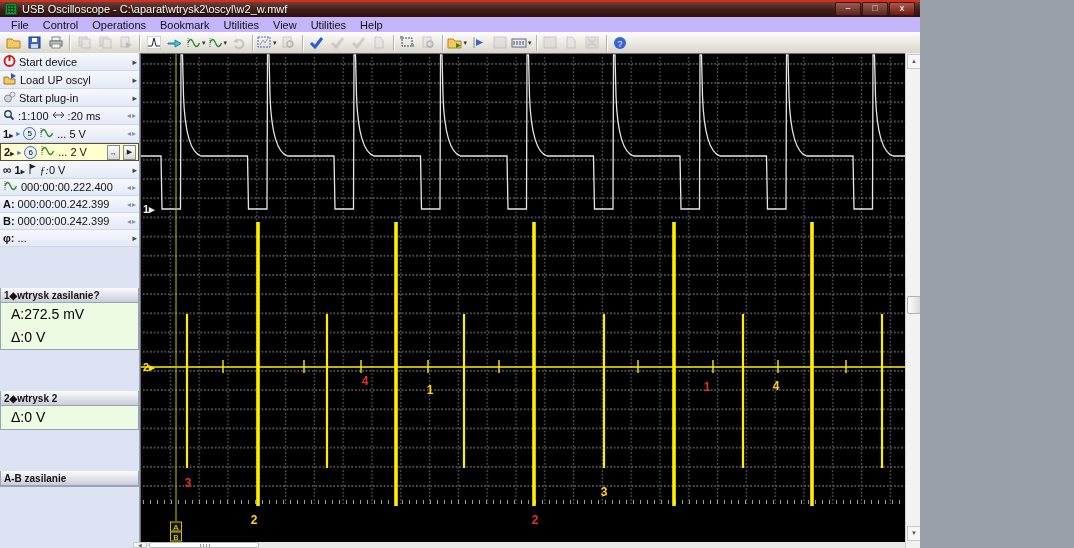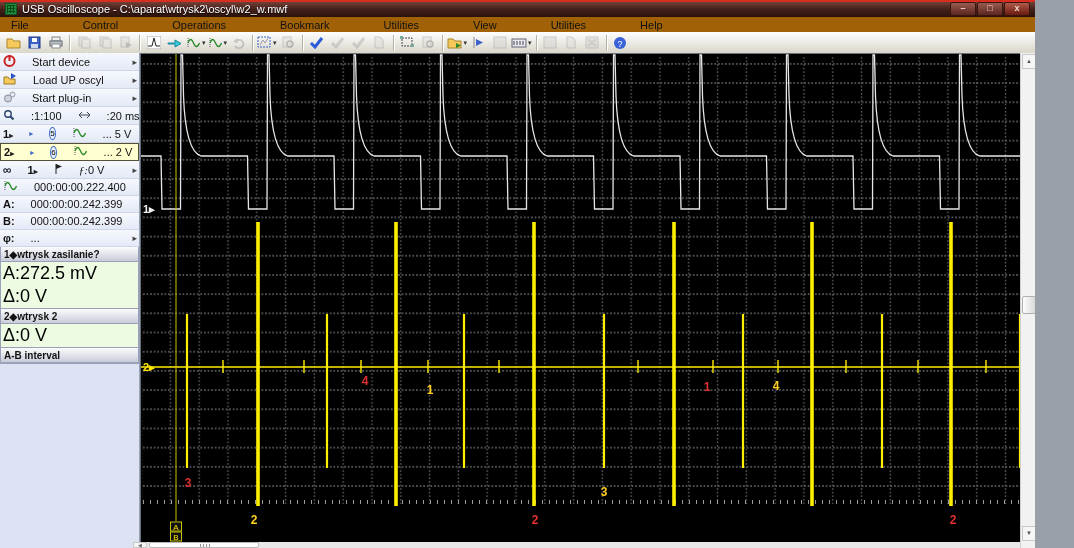--- a/index.html
+++ b/index.html
@@ -3,7 +3,7 @@
 <meta charset="utf-8">
 <style>
   html,body{margin:0;padding:0;background:#9aa0a8;}
-  #window{position:relative;width:1035px;height:548px;overflow:hidden;
+  #window{position:relative;width:920px;height:548px;overflow:hidden;
     font-family:"Liberation Sans",sans-serif;background:#dde3f3;font-size:11px;
     -webkit-font-smoothing:antialiased;}
   

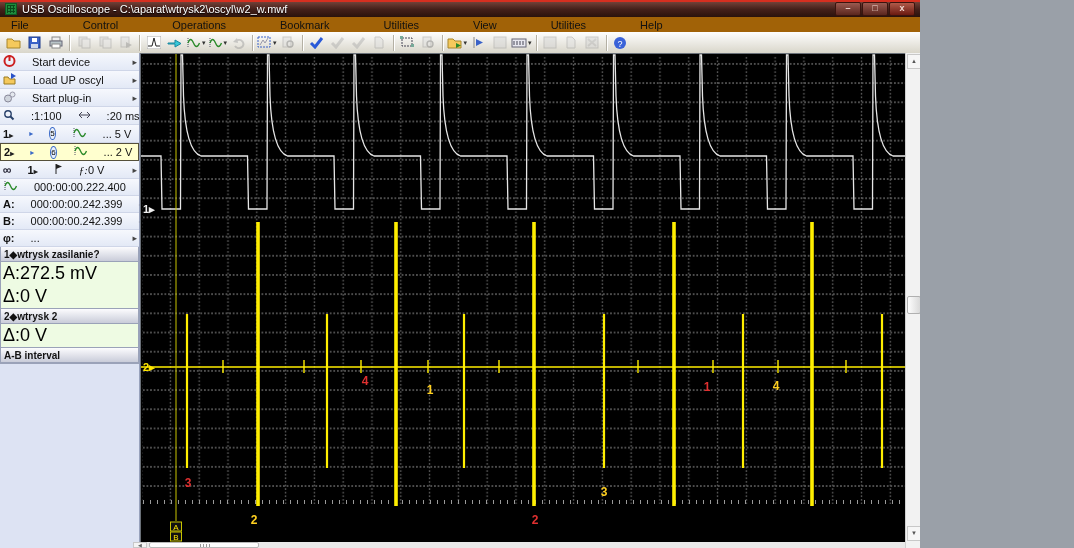--- a/index.html
+++ b/index.html
@@ -21,8 +21,8 @@
     border:1px solid #3a140e;color:#f0d8d0;font-size:9px;line-height:11px;text-align:center;font-weight:bold;}
   .winbtn.close{background:linear-gradient(#b05a4a,#6a1a10);}
   
-  .menubar{position:absolute;top:17px;left:0;right:0;height:15px;background:#a16207;
-    border-bottom:1px solid #d9d6ca;display:flex;align-items:center;padding-left:4px;gap:40px;}
+  .menubar{position:absolute;top:17px;left:0;right:0;height:15px;background:#c4b5fd;
+    border-bottom:1px solid #d9d6ca;display:flex;align-items:center;padding-left:4px;}
   .menu-item{padding:0 7px;color:#111;cursor:default;}
   
   .toolbar{position:absolute;top:32px;left:0;right:0;height:21px;

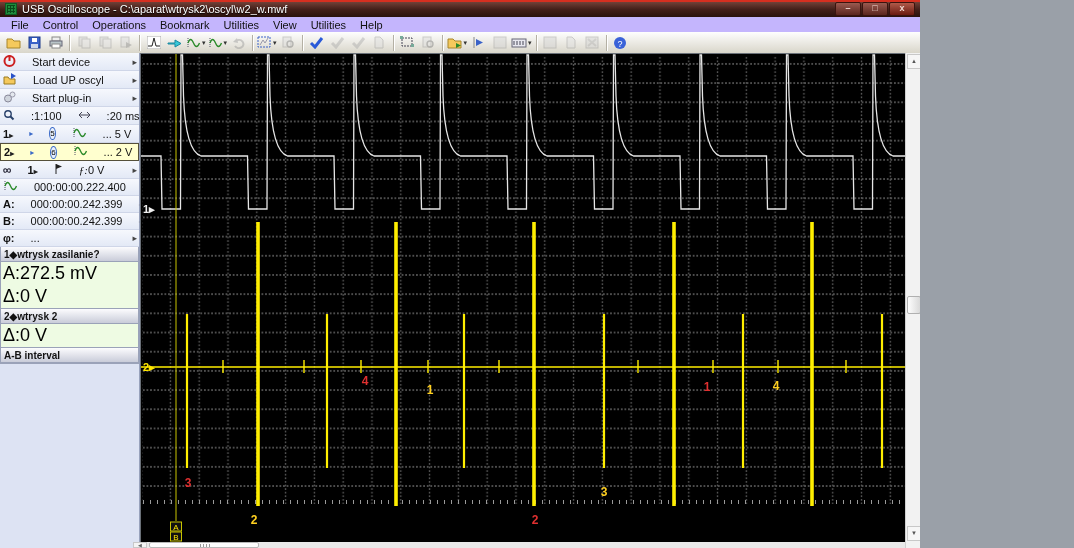--- a/index.html
+++ b/index.html
@@ -35,7 +35,7 @@
   
   .sidebar{position:absolute;top:53px;left:0;width:140px;bottom:0;background:#dde3f3;
     border-right:1px solid #98a2bc;box-sizing:border-box;}
-  .srow{height:17px;display:flex;align-items:center;padding:0 2px 0 3px;gap:16px;
+  .srow{height:17px;display:flex;align-items:center;padding:0 2px 0 3px;gap:3px;
     background:linear-gradient(#f6f8fd,#e3e9f6);border-bottom:1px solid #cfd6e8;color:#111;white-space:nowrap;}
   .srow .grow{flex:1;}
   .arr1{color:#444;font-size:9px;}

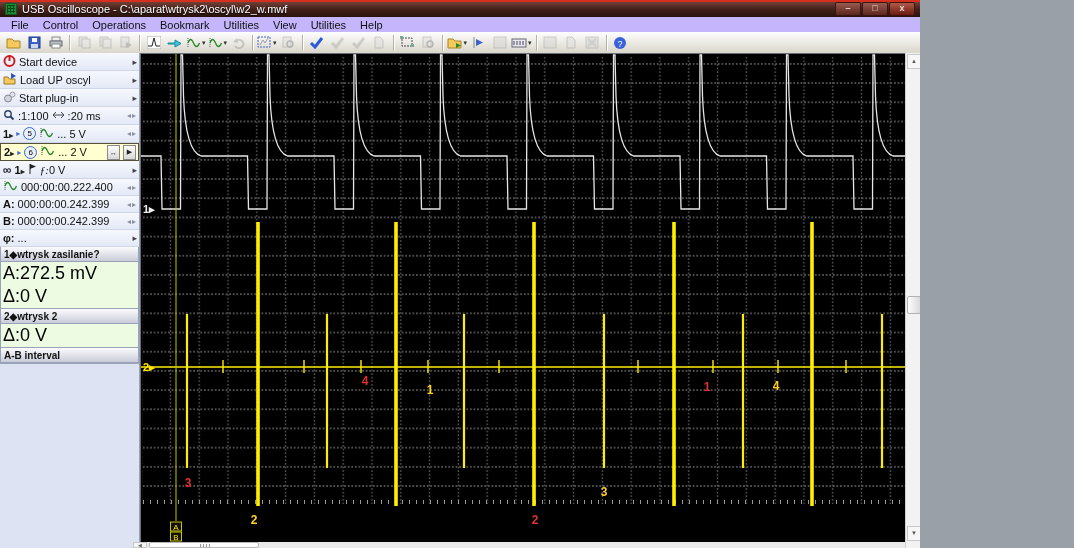--- a/index.html
+++ b/index.html
@@ -53,7 +53,7 @@
   
   .mpanel{border:1px solid #9aa2b8;border-top:none;}
   .mhead{height:14px;background:linear-gradient(#fcfcfe,#c9ccd9);border-bottom:1px solid #9aa2b8;
-    font-size:10px;font-weight:bold;color:#111;display:flex;align-items:center;padding-left:3px;}
+    font-size:10px;font-weight:bold;color:#111;display:flex;align-items:center;padding-left:3px;margin-top:41px;}
   .mbody{background:#eefbe3;}
   .mline{font-size:18px;color:#000;line-height:23px;padding-left:2px;letter-spacing:0px;}
   

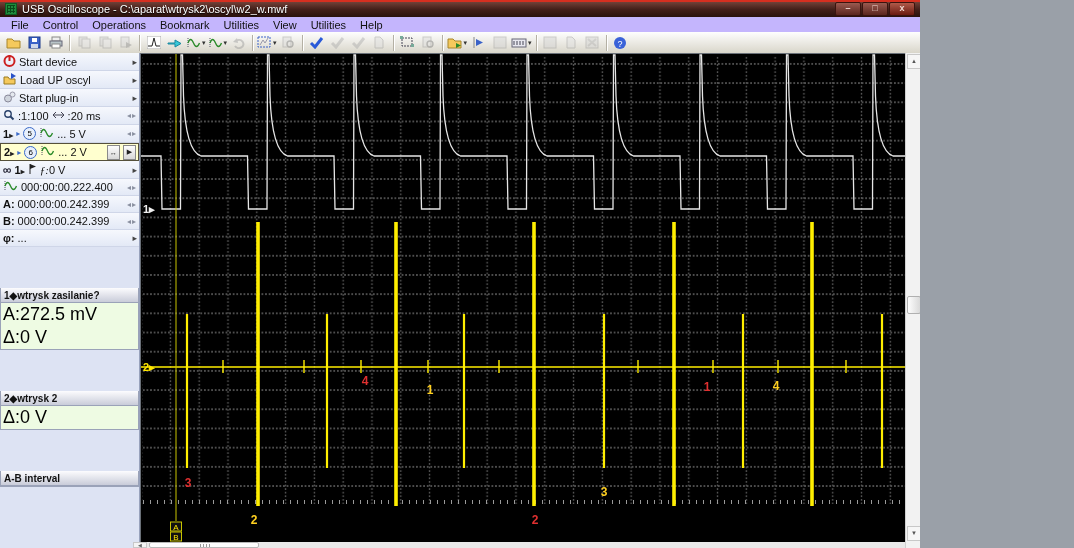--- a/index.html
+++ b/index.html
@@ -55,7 +55,7 @@
   .mhead{height:14px;background:linear-gradient(#fcfcfe,#c9ccd9);border-bottom:1px solid #9aa2b8;
     font-size:10px;font-weight:bold;color:#111;display:flex;align-items:center;padding-left:3px;margin-top:41px;}
   .mbody{background:#eefbe3;}
-  .mline{font-size:18px;color:#000;line-height:23px;padding-left:2px;letter-spacing:0px;}
+  .mline{font-size:14px;color:#000;line-height:23px;padding-left:10px;letter-spacing:0px;}
   
   .scope{position:absolute;top:53px;left:140px;width:919px;height:495px;background:#000;
     border-top:1px solid #6a7078;border-left:1px solid #6a7078;box-sizing:border-box;}

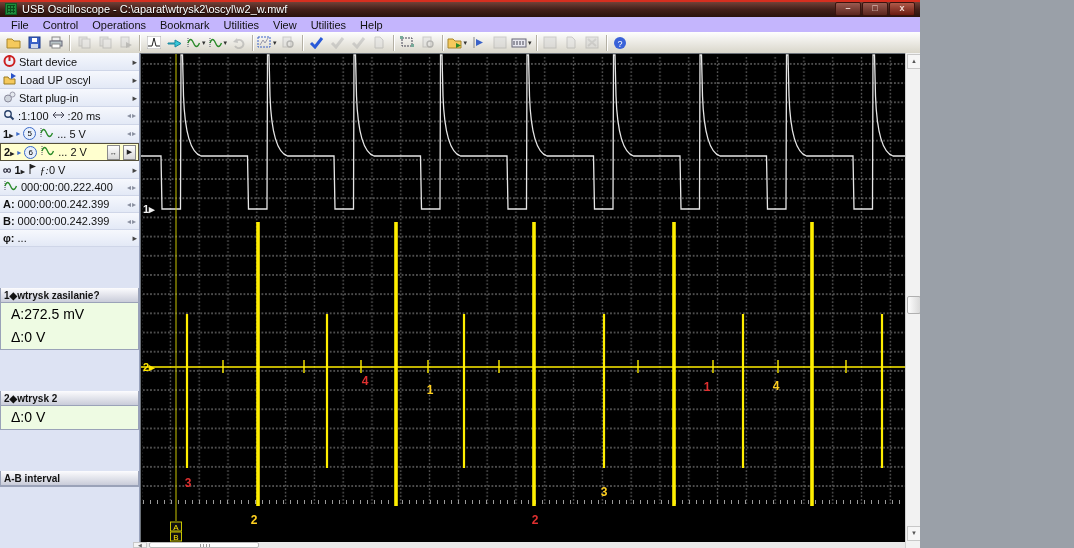--- a/index.html
+++ b/index.html
@@ -386,7 +386,7 @@
         </div>
       </div>
       <div class="mpanel">
-        <div class="mhead">A-B interval</div>
+        <div class="mhead">A-B zasilanie</div>
       </div>
     </div>
 

